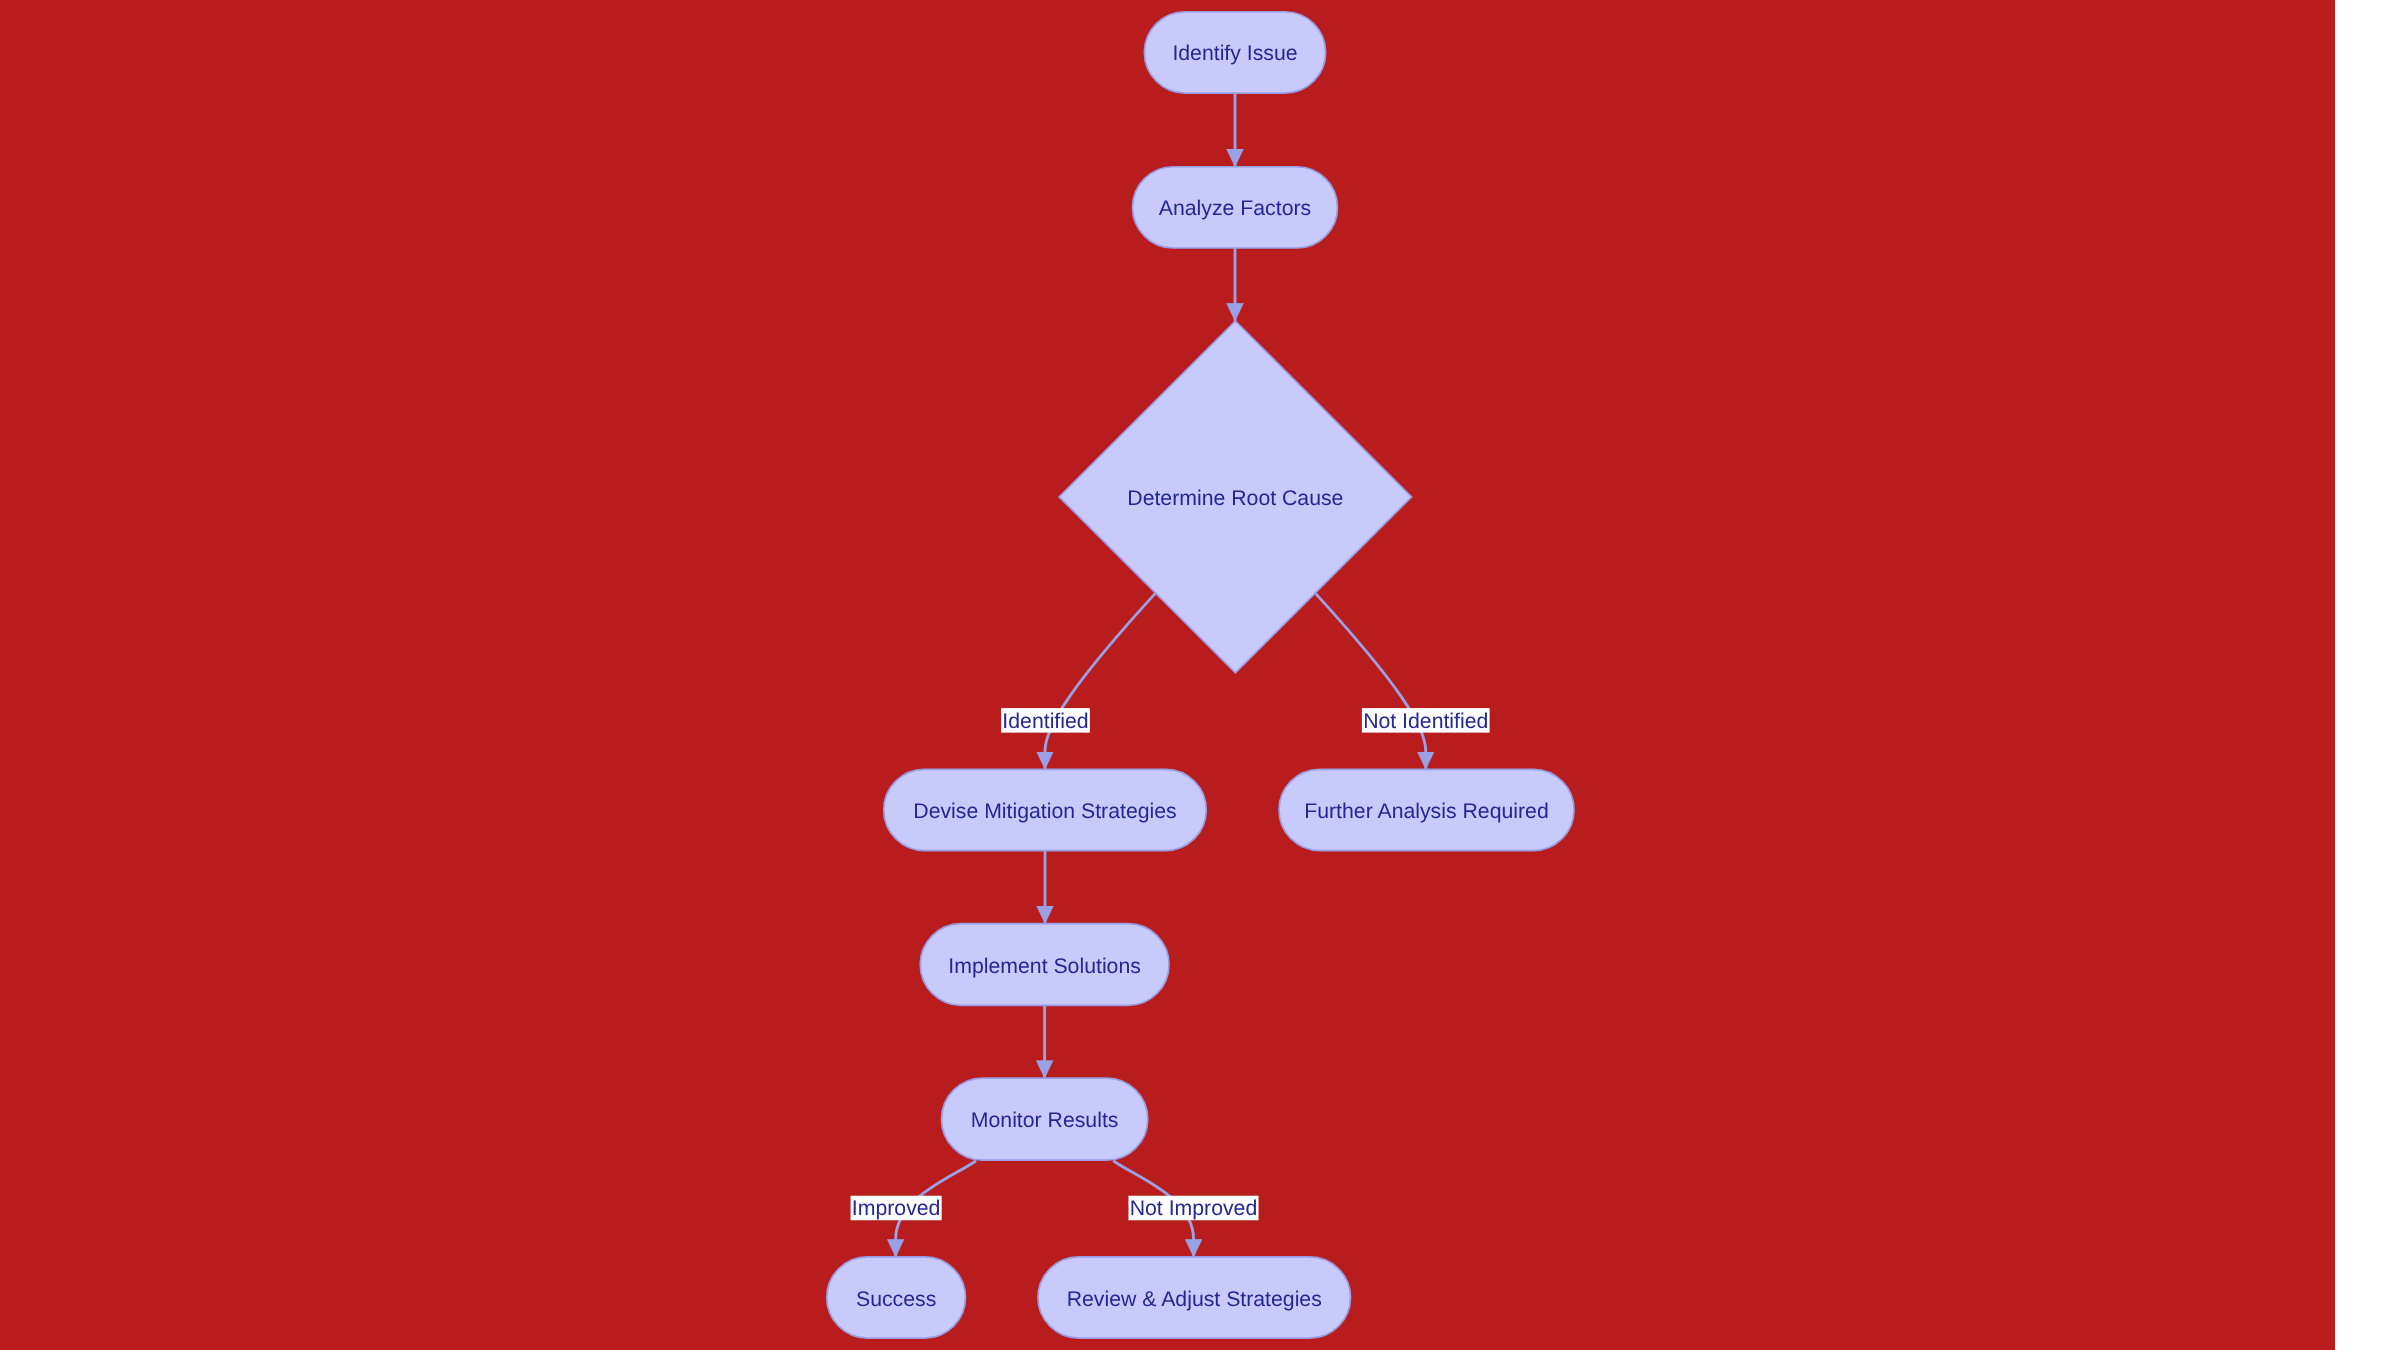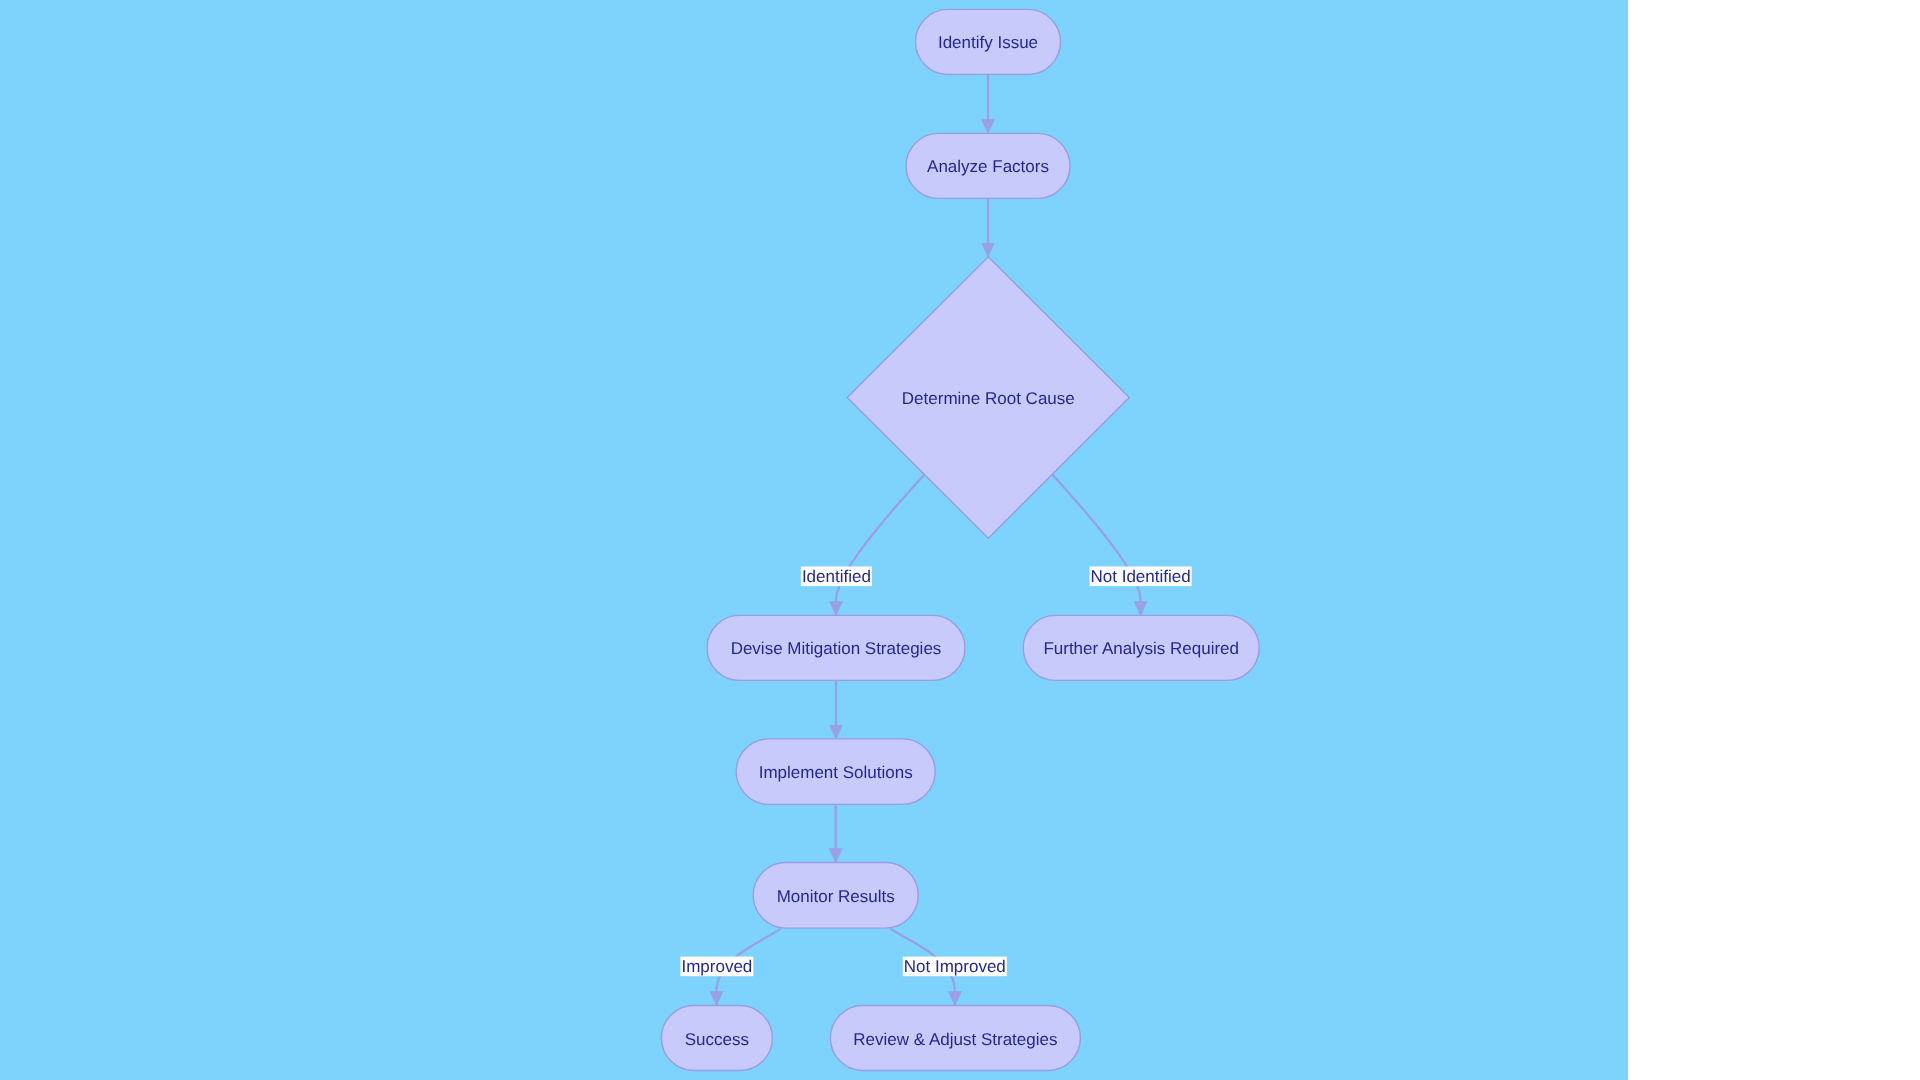--- a/index.html
+++ b/index.html
@@ -9,7 +9,7 @@
        -webkit-font-smoothing:antialiased;
        -moz-osx-font-smoothing:grayscale;
        text-rendering:geometricPrecision;}
-  #stage{position:relative;width:1628px;height:1080px;background:#7dd3fc;}
+  #stage{position:relative;width:1868px;height:1080px;background:#b91c1c;}
   svg#flow{position:absolute;left:0;top:0;width:1920px;height:1080px;display:block;
            shape-rendering:geometricPrecision;}
   svg text{will-change:opacity;}

